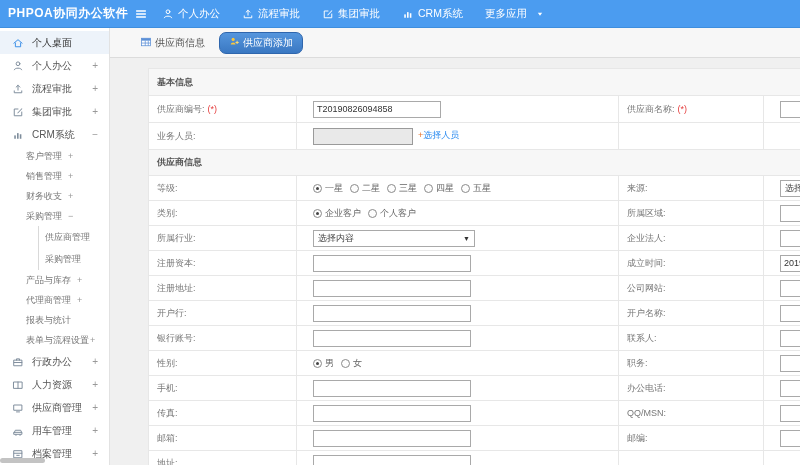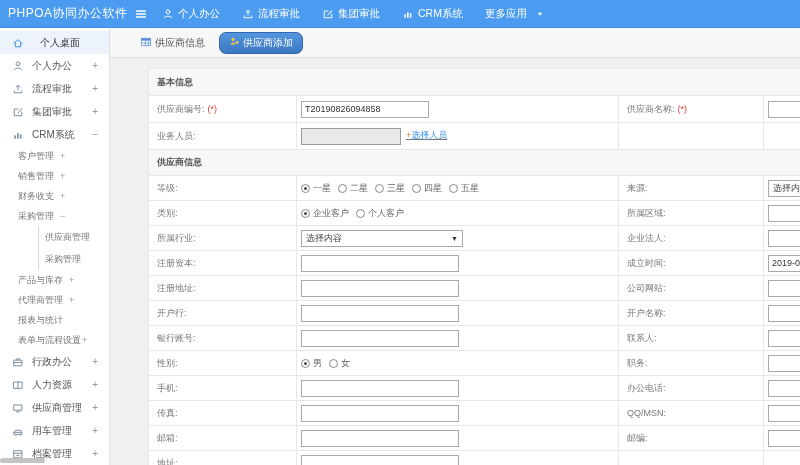--- a/index.html
+++ b/index.html
@@ -7,7 +7,7 @@
 
   
   .topbar { position:absolute; left:0; top:0; width:800px; height:28px; background:#4b9cf0; border-bottom:1px solid #3e8ede; display:flex; align-items:center; z-index:10; }
-  .logo { width:132px; padding-left:8px; color:#fff; font-size:12px; font-weight:normal; letter-spacing:.5px; white-space:nowrap; }
+  .logo { width:132px; padding-left:8px; color:#fff; font-size:12px; font-weight:bold; letter-spacing:.5px; white-space:nowrap; }
   .hamburger { color:#fff; margin:0 14px 0 2px; cursor:pointer; display:flex; align-items:center; }
   .topnav { display:flex; align-items:center; gap:22px; }
   .topnav-item { display:flex; align-items:center; gap:4px; color:#fff; font-size:10.5px; cursor:pointer; white-space:nowrap; }

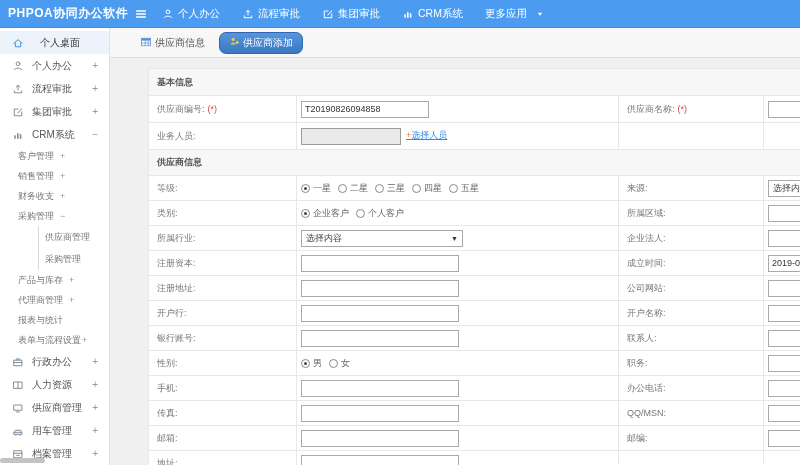--- a/index.html
+++ b/index.html
@@ -23,7 +23,7 @@
   .sb-item.lvl2 .sb-exp { margin-left:6px; color:#999; font-size:9px; }
   .sb-item.lvl2.tight .sb-exp { margin-left:1px; }
   .sb-item.lvl3 { height:22px; font-size:9px; color:#777; margin-left:38px; border-left:1px solid #d9d9d9; padding-left:6px; }
-  .sb-item.active { background:#edf3fa; color:#333;gap:8px; }
+  .sb-item.active { background:#edf3fa; color:#333; }
   .sb-item.active .sb-ic { color:#3a8ee6; }
   .sb-scroll { position:absolute; left:0; bottom:2px; width:45px; height:5px; background:#c3c3c3; border-radius:3px; }
 

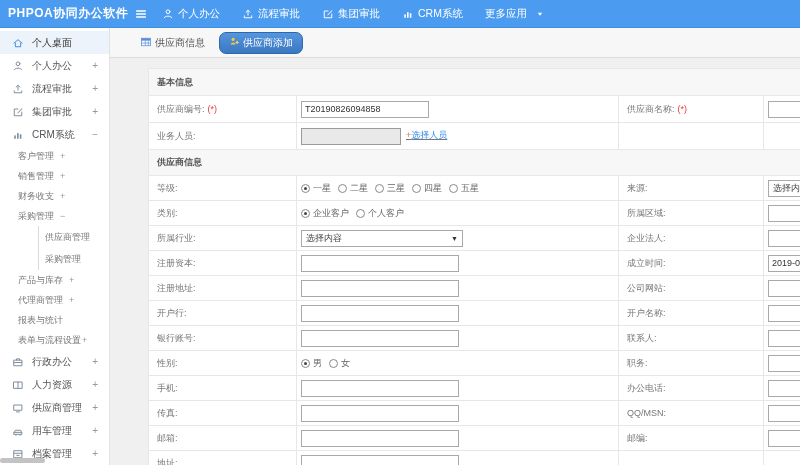--- a/index.html
+++ b/index.html
@@ -40,7 +40,7 @@
   .ft td { border:1px solid #e7e7e7; font-size:9px; color:#777; height:25px; padding:0 3px 0 8px; vertical-align:middle; white-space:nowrap; overflow:visible; }
   .ft tr.basic td { height:27px; }
   .ft td.sec { background:#f7f7f7; font-weight:bold; color:#555; font-size:9px; height:26px; }
-  .ft td.fc { padding-left:4px;text-decoration:underline; }
+  .ft td.fc { padding-left:16px; }
   .req { color:#e43c3c; margin-left:3px; }
   .ti { height:17px; border:1px solid #a9a9a9; font-size:9px; font-family:"Liberation Sans","DejaVu Sans",sans-serif; color:#333; padding:0 3px; background:#fff; vertical-align:middle; }
   .ti.dis { background:#e9e9e9; border-color:#9a9a9a; }

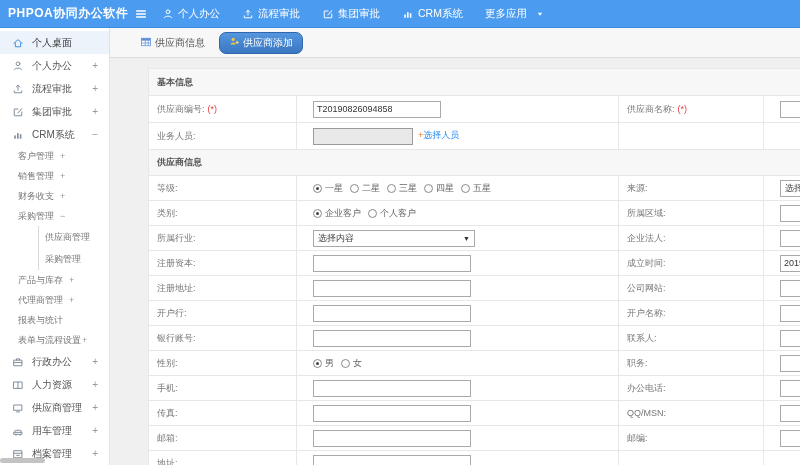--- a/index.html
+++ b/index.html
@@ -19,7 +19,7 @@
   .sb-item.lvl1 { height:23px; padding-left:12px; font-size:10px; }
   .sb-item.lvl1 .sb-ic { width:13px; height:13px; margin-right:7px; color:#7d8c9b; display:flex; align-items:center; }
   .sb-item.lvl1 .sb-exp { position:absolute; right:11px; color:#999; font-size:10px; }
-  .sb-item.lvl2 { height:20px; padding-left:18px; font-size:9px; color:#777; }
+  .sb-item.lvl2 { height:20px; padding-left:26px; font-size:9px; color:#777; }
   .sb-item.lvl2 .sb-exp { margin-left:6px; color:#999; font-size:9px; }
   .sb-item.lvl2.tight .sb-exp { margin-left:1px; }
   .sb-item.lvl3 { height:22px; font-size:9px; color:#777; margin-left:38px; border-left:1px solid #d9d9d9; padding-left:6px; }

